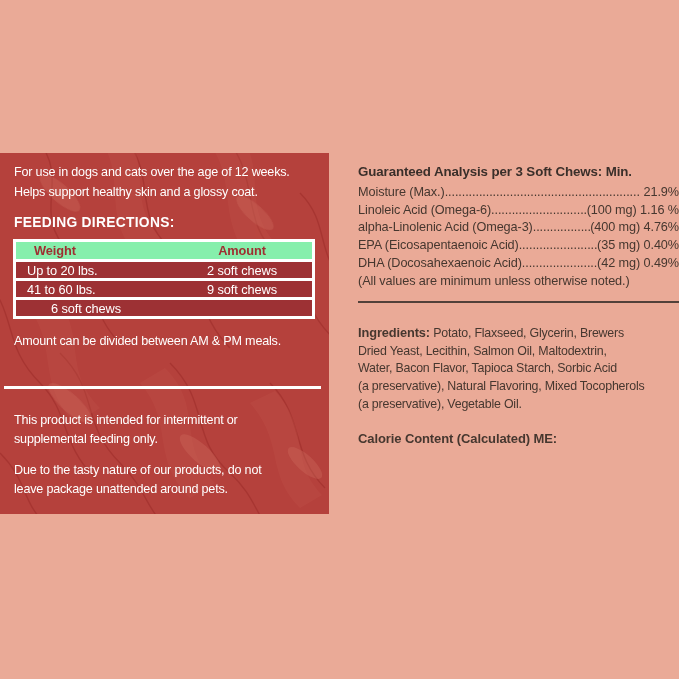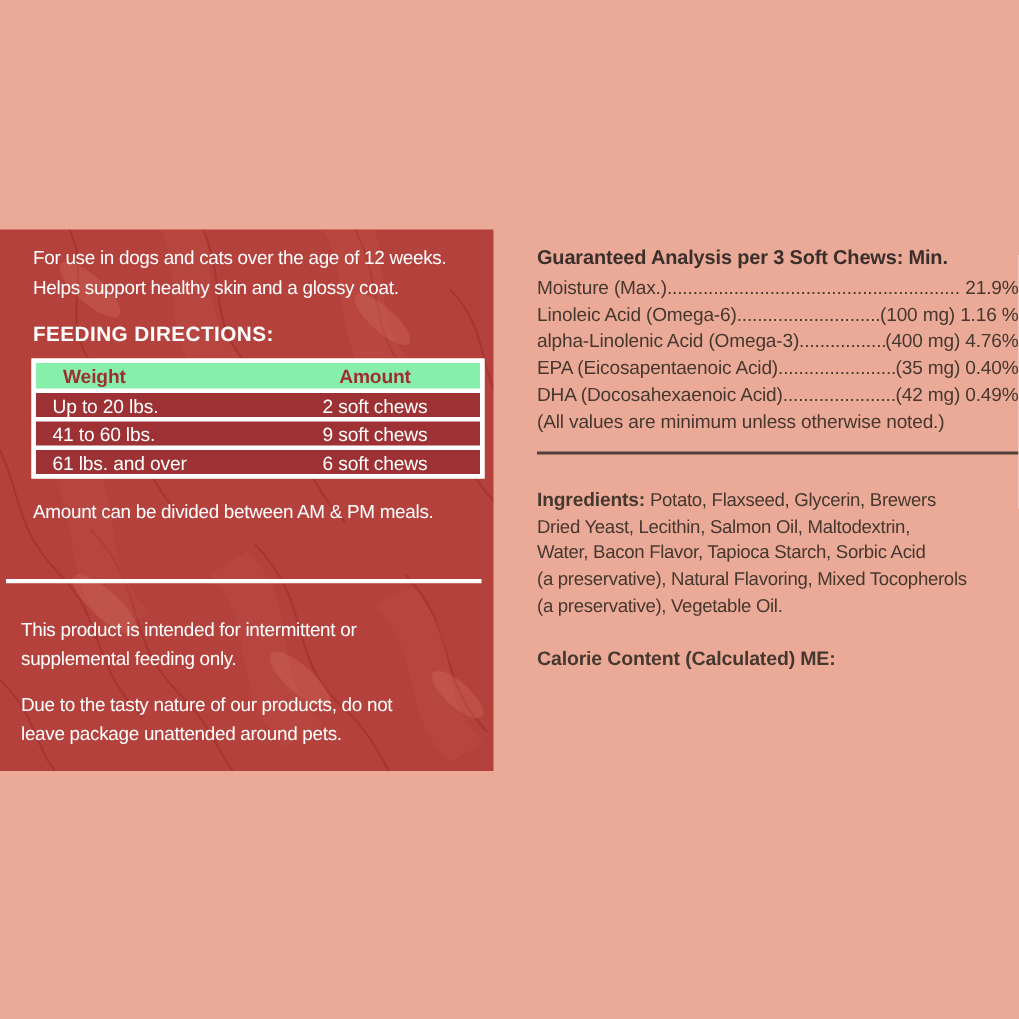--- a/index.html
+++ b/index.html
@@ -20,7 +20,7 @@
     background:#b5413c; overflow:hidden; color:#ffffff;
   }
   .bacon-pattern { position:absolute; left:0; top:0; }
-  .panel-content { position:relative; padding:10px 14px 0 14px;margin-left:8px; }
+  .panel-content { position:relative; padding:10px 14px 0 14px; }
 
   .intro {
     font-size:12.6px; line-height:19.5px;

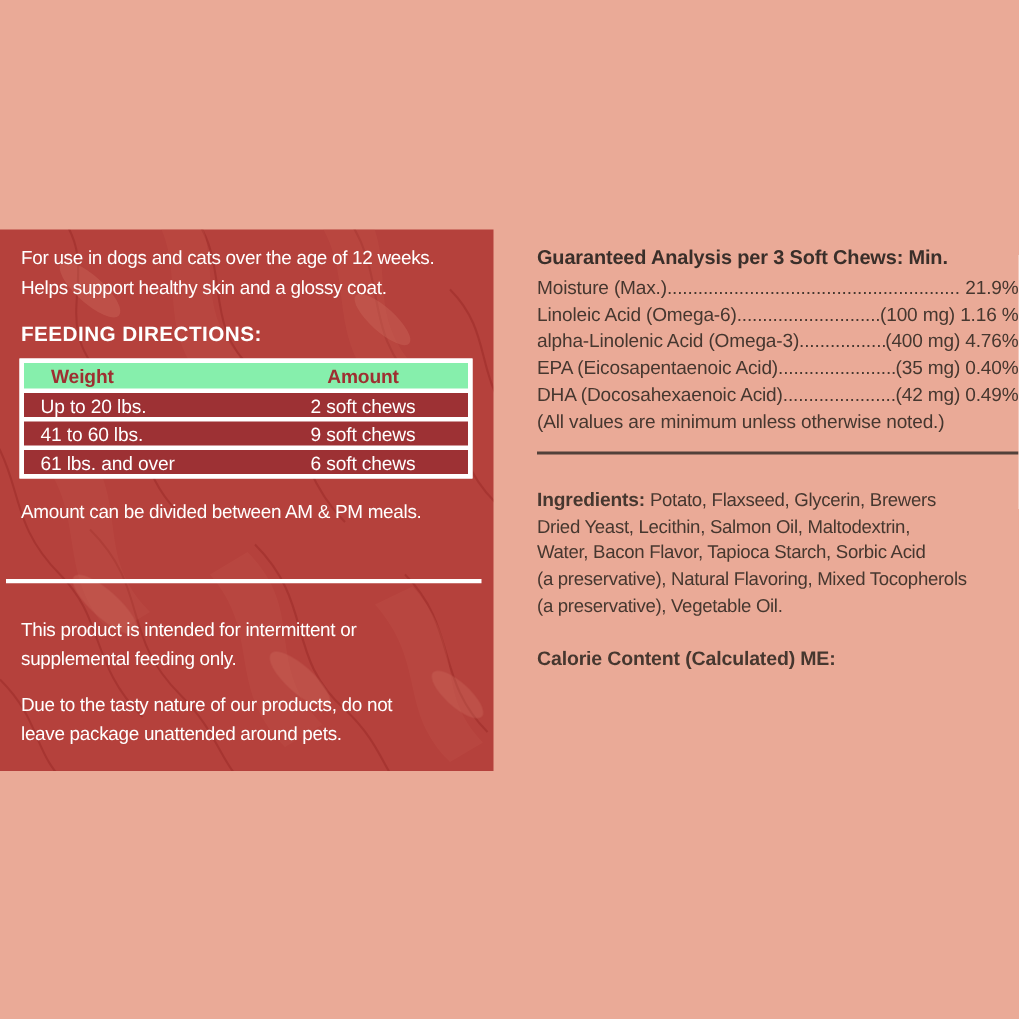--- a/index.html
+++ b/index.html
@@ -153,7 +153,6 @@
           <span class="t-cell-amount">9 soft chews</span>
         </div>
         <div class="t-row">
-          <span class="t-cell-weight">61 lbs. and over</span>
           <span class="t-cell-amount">6 soft chews</span>
         </div>
       </div>

